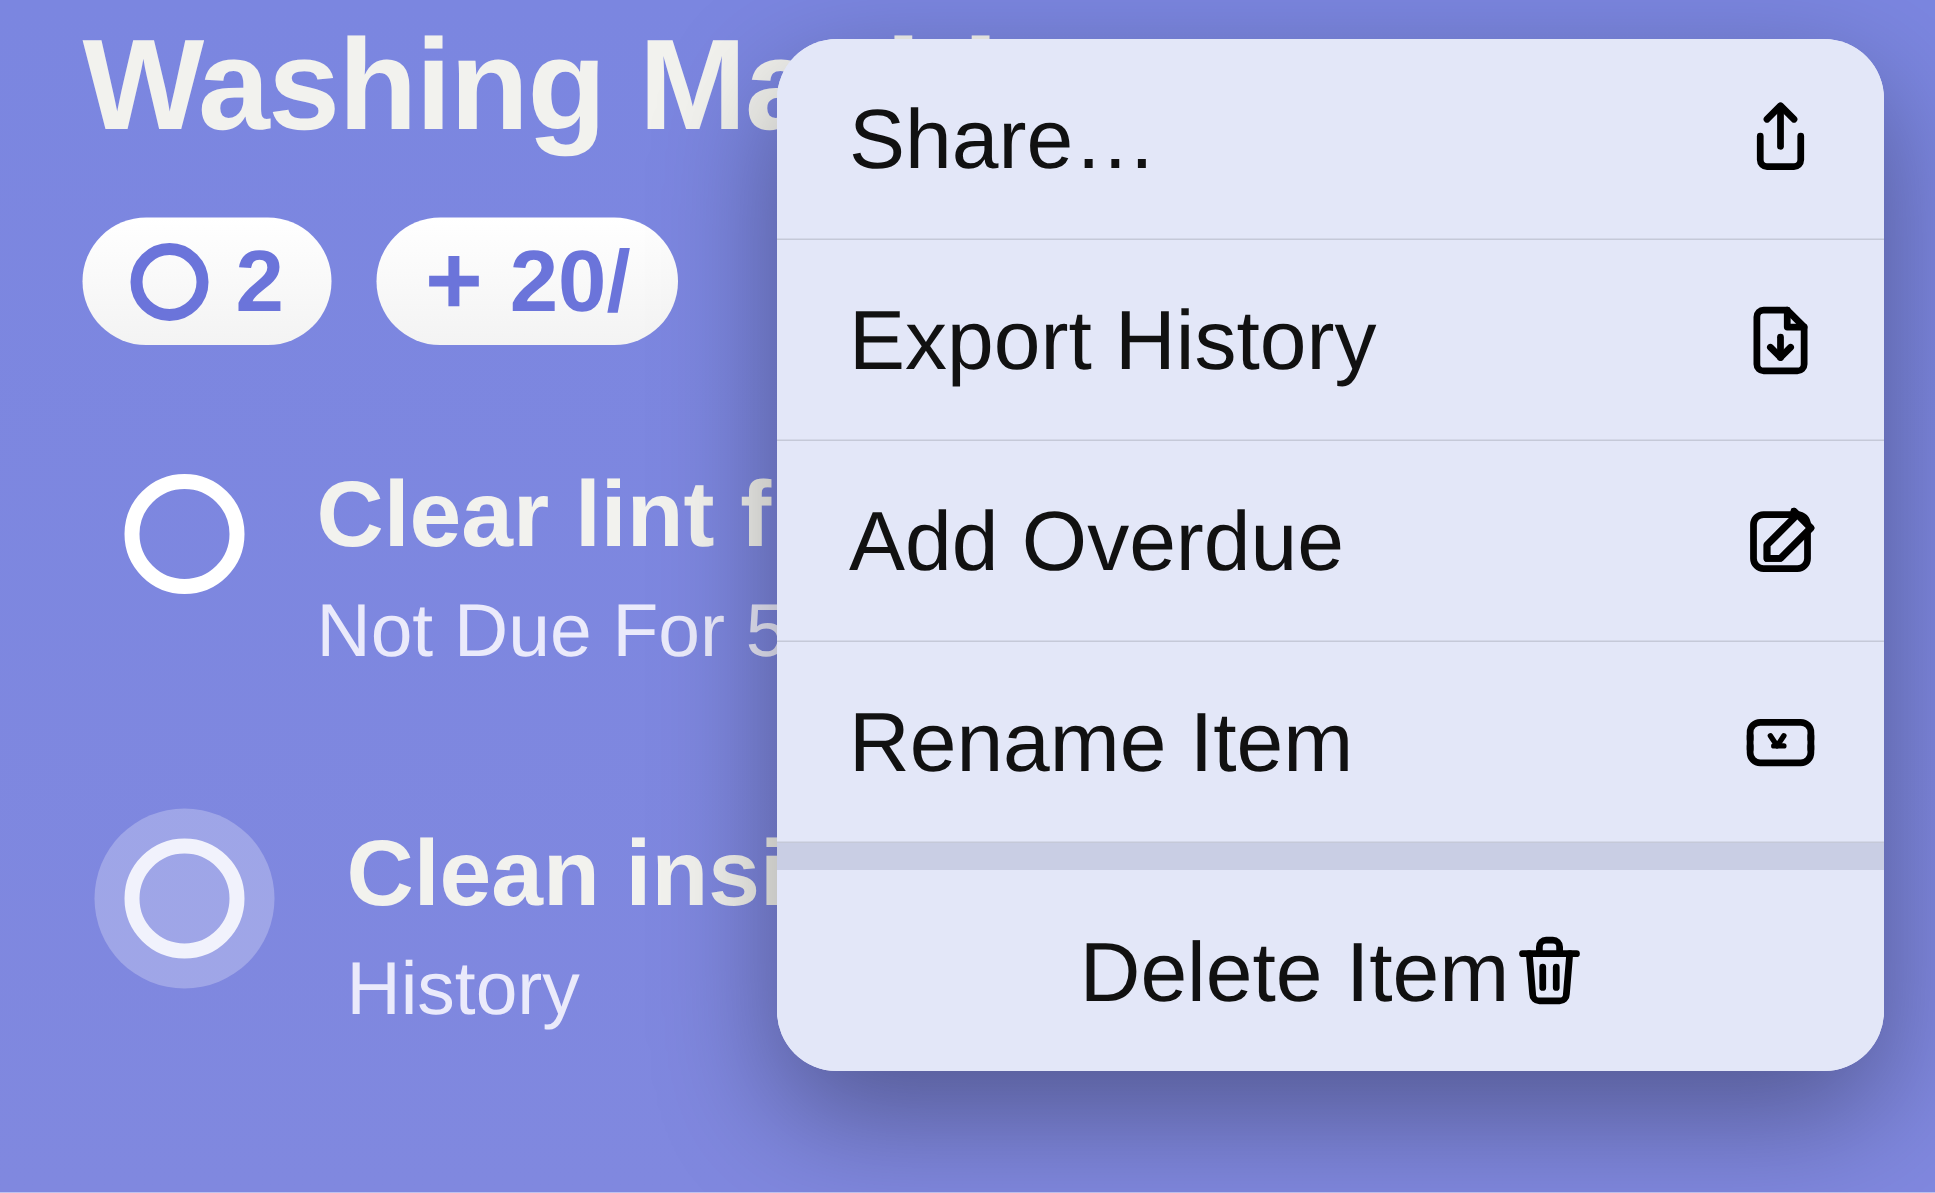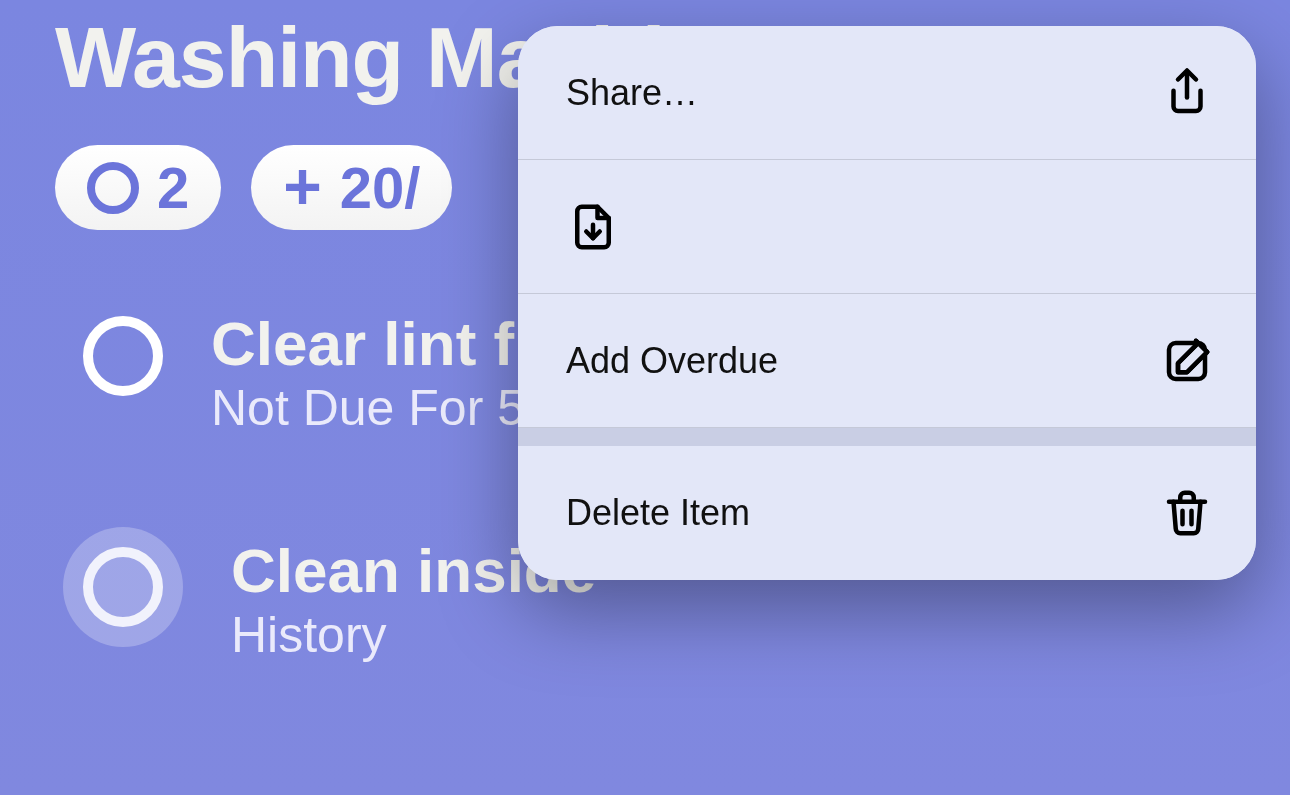--- a/index.html
+++ b/index.html
@@ -108,7 +108,7 @@
     justify-content: space-between;
     padding: 0 42px 0 48px;
     height: 134px;
-    font-size: 36px;
+    font-size: 56px;
     color: #111;
     border-bottom: 1px solid rgba(0,0,0,0.13);
     background: #e3e7f8;

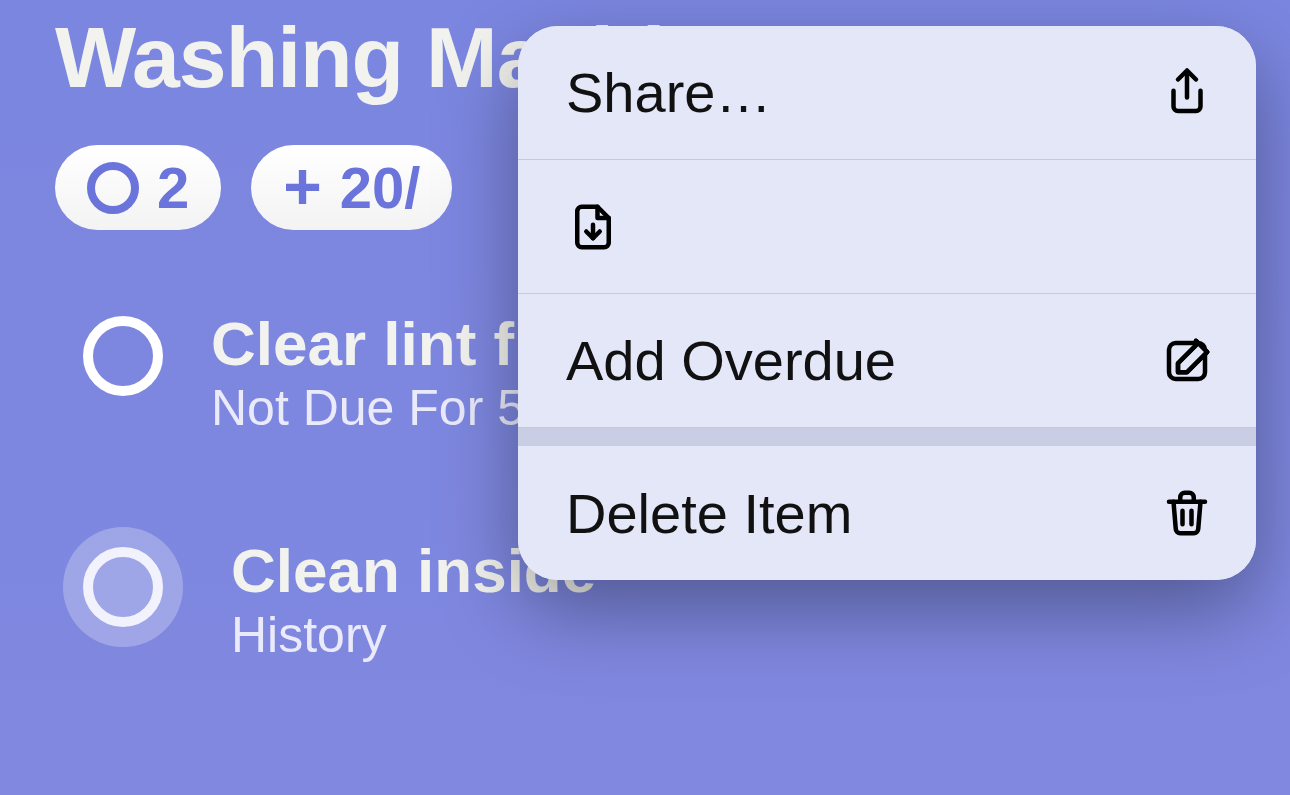--- a/index.html
+++ b/index.html
@@ -174,6 +174,7 @@
     </span>
   </div>
   <div class="menu-item">
+    <span>Export History</span>
     <span class="icon">
       <svg viewBox="0 0 24 24" fill="none" stroke="#000" stroke-width="2" stroke-linecap="round" stroke-linejoin="round">
         <path d="M14 3H7a2 2 0 0 0-2 2v14a2 2 0 0 0 2 2h10a2 2 0 0 0 2-2V8l-5-5z"></path>

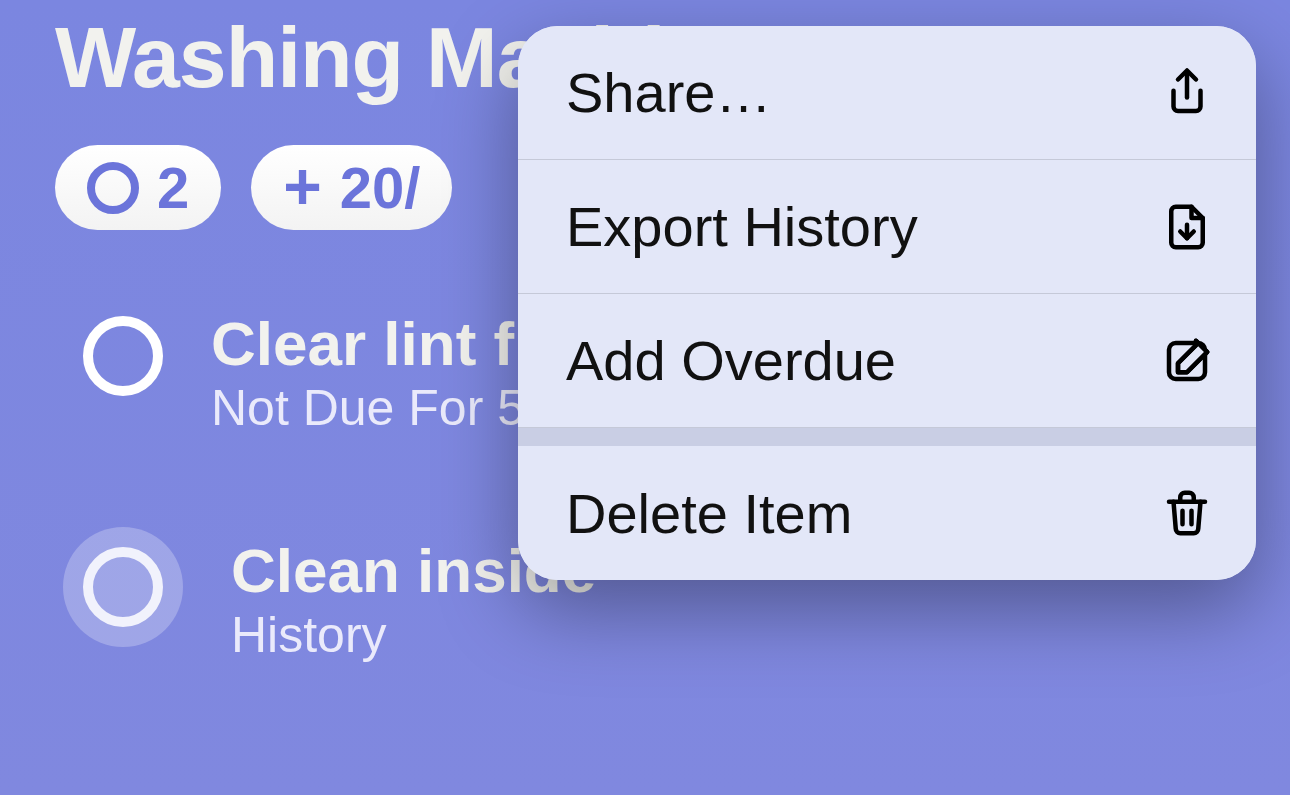--- a/index.html
+++ b/index.html
@@ -89,6 +89,7 @@
     font-size: 50px;
     font-weight: 400;
     color: #eaeafb;
+    margin-top: 12px;
     white-space: nowrap;
   }
   

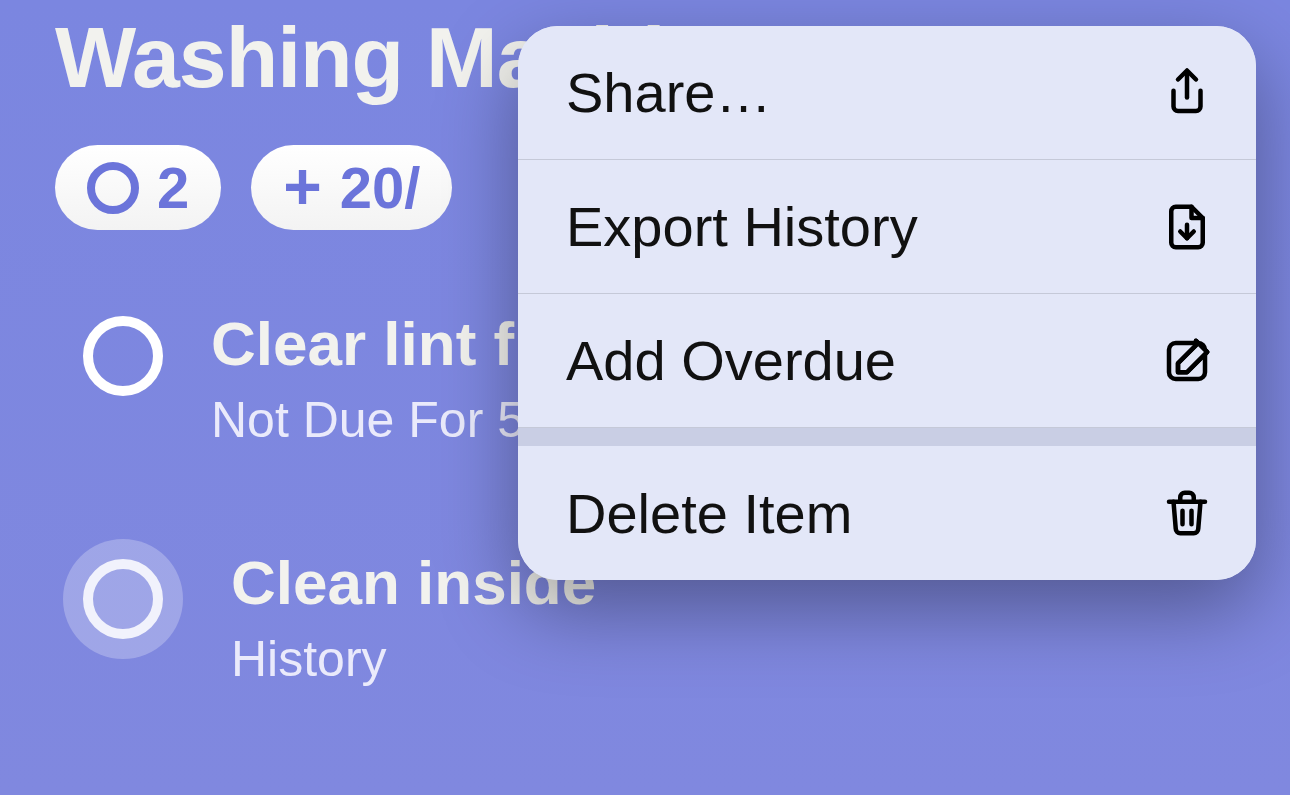--- a/index.html
+++ b/index.html
@@ -195,6 +195,18 @@
       </svg>
     </span>
   </div>
+  <div class="menu-item">
+    <span>Rename Item</span>
+    <span class="icon">
+      <svg viewBox="0 0 24 24" fill="none" stroke="#000" stroke-width="2" stroke-linecap="round" stroke-linejoin="round">
+        <rect x="3" y="6" width="18" height="12" rx="3"></rect>
+        <path d="M9 10l2 3 2-3" stroke-width="1.6"></path>
+        <path d="M10 13h3" stroke-width="1.6"></path>
+        <path d="M3 10v4" stroke-dasharray="1 2"></path>
+        <path d="M21 10v4" stroke-dasharray="1 2"></path>
+      </svg>
+    </span>
+  </div>
   <div class="menu-sep"></div>
   <div class="menu-item">
     <span>Delete Item</span>

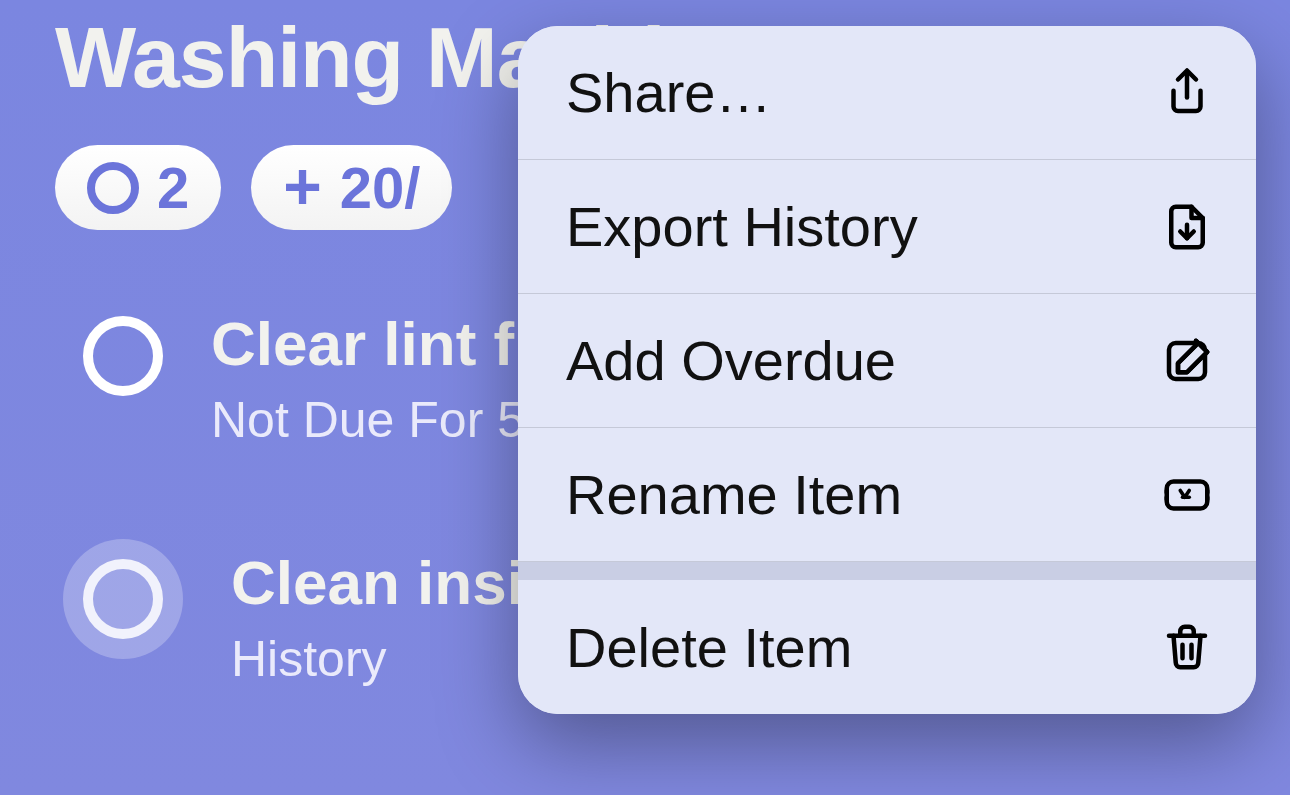--- a/index.html
+++ b/index.html
@@ -114,7 +114,7 @@
     border-bottom: 1px solid rgba(0,0,0,0.13);
     background: #e3e7f8;
   }
-  .menu-item:last-child { border-bottom: none; }
+  .menu-item:last-child { border-bottom: none; justify-content: center; }
   .menu-sep {
     height: 18px;
     background: #c9cee4;

